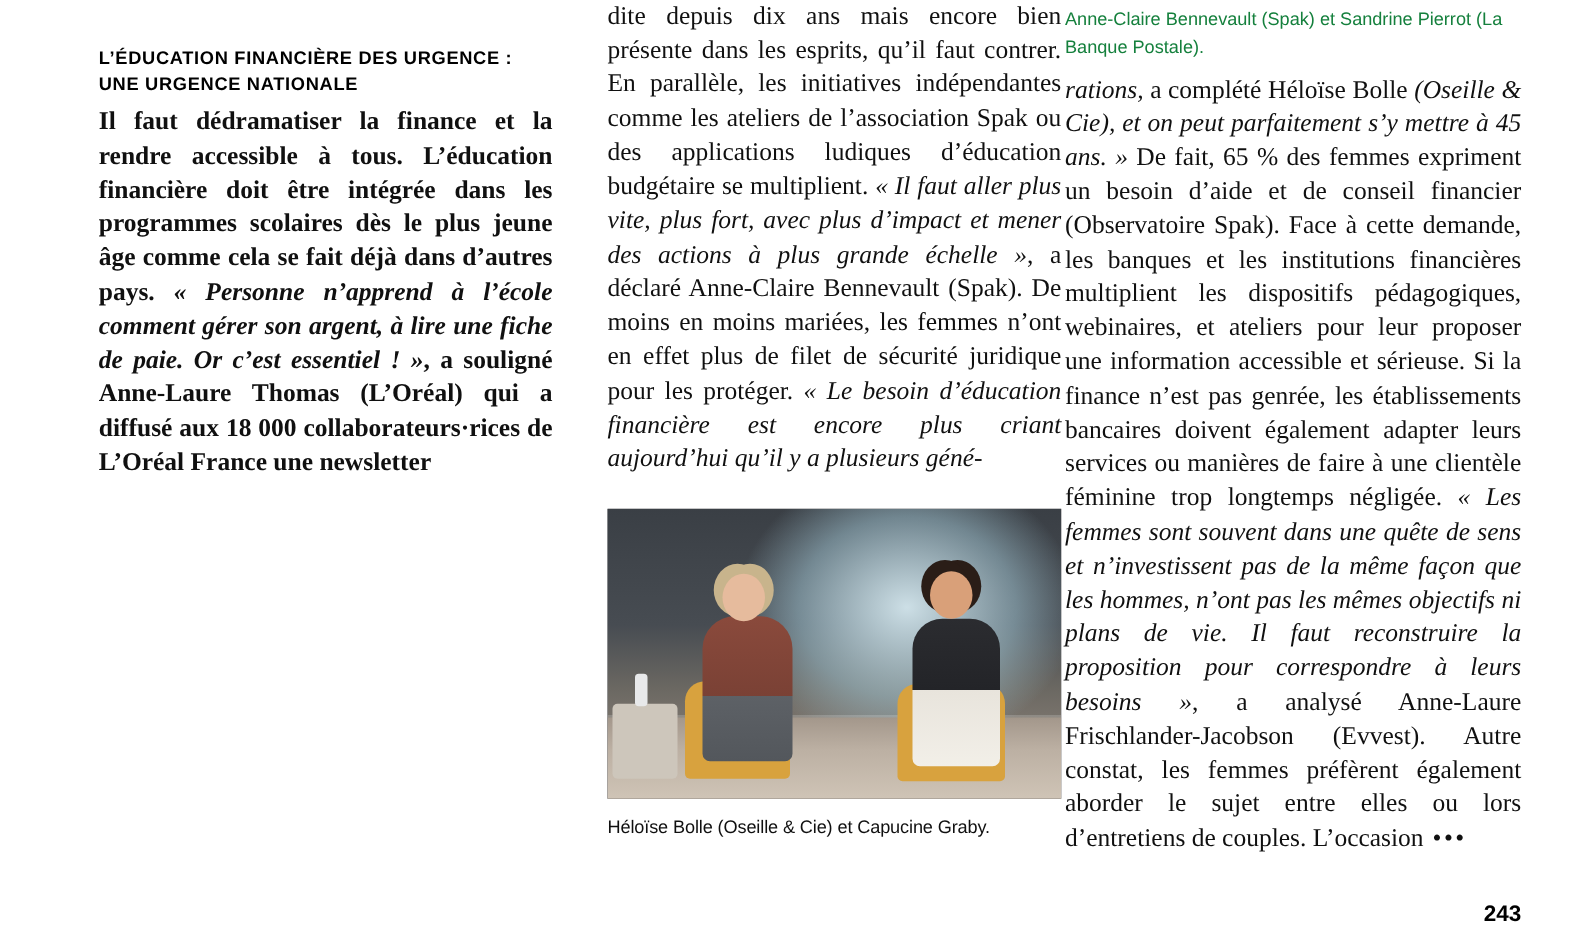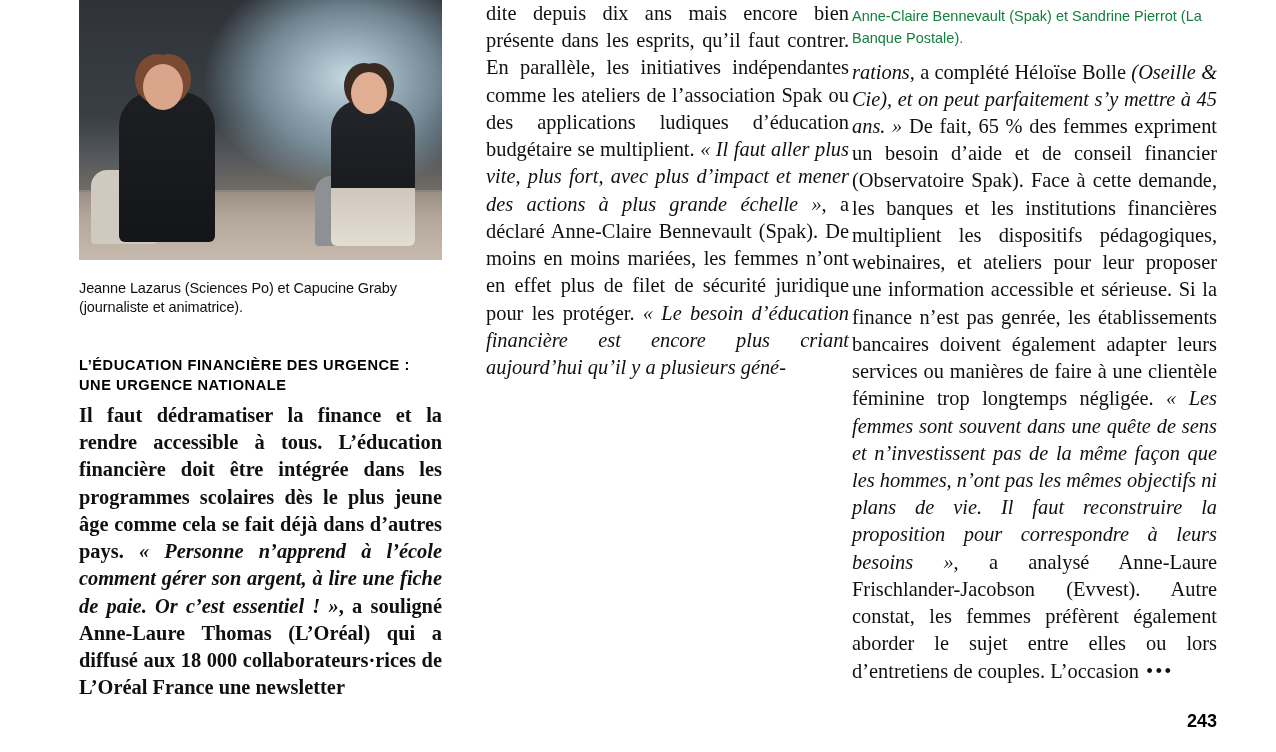--- a/index.html
+++ b/index.html
@@ -242,20 +242,6 @@
 
   <div class="col col-1">
 
-    <figure style="margin:0;">
-      <div class="photo" id="photo-speakers-1">
-        <div class="sky"></div>
-        <div class="floor"></div>
-        <div class="stage-line" style="bottom:26%"></div>
-        <div class="p1-chair-a"></div>
-        <div class="p1-chair-b"></div>
-        <div class="p1-person-left"></div>
-        <div class="p1-head-left"></div>
-        <div class="p1-person-right"></div>
-        <div class="p1-head-right"></div>
-      </div>
-      <figcaption class="caption" id="caption-1">Jeanne Lazarus (Sciences Po) et Capucine Graby (journaliste et animatrice).</figcaption>
-    </figure>
 
     <div class="section-heading">L’ÉDUCATION FINANCIÈRE DES URGENCE : UNE URGENCE NATIONALE</div>
 

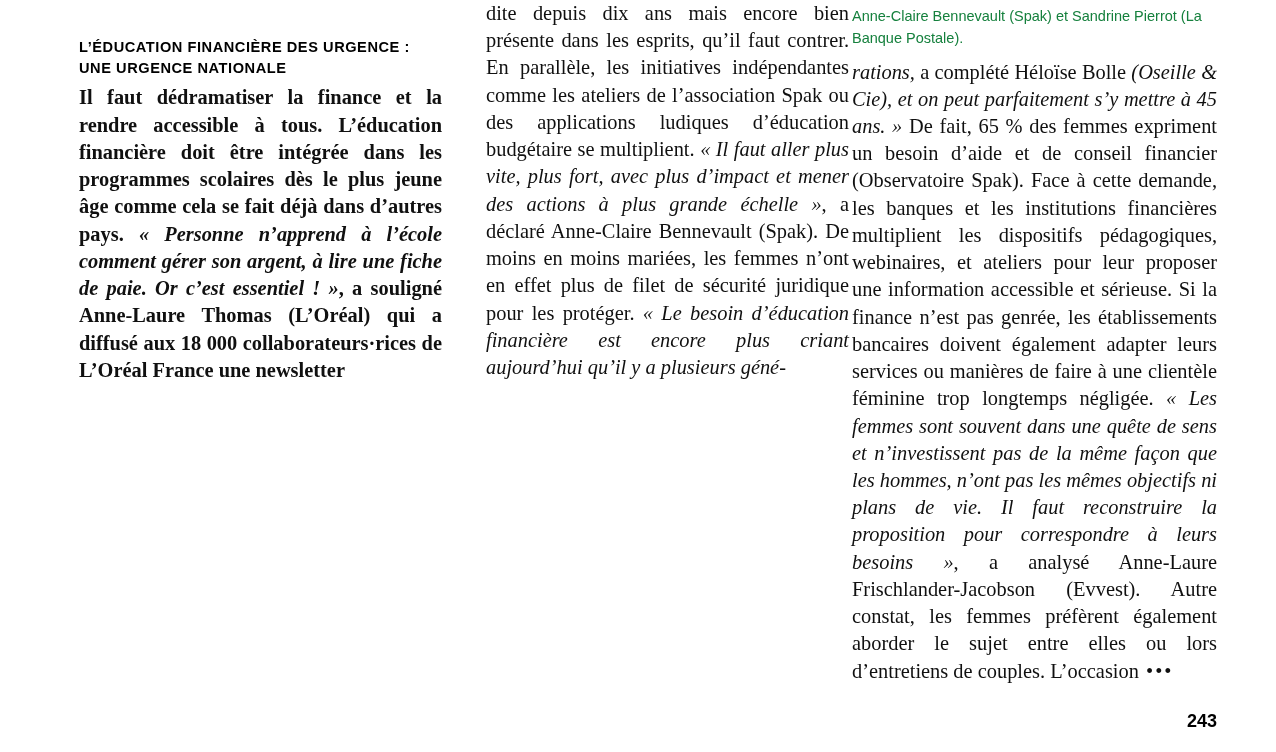--- a/index.html
+++ b/index.html
@@ -252,6 +252,22 @@
 
     <div class="body" id="body-2">dite depuis dix ans mais encore bien présente dans les esprits, qu’il faut contrer. En parallèle, les initiatives indépendantes comme les ateliers de l’association Spak ou des applications ludiques d’éducation budgétaire se multiplient. <i>« Il faut aller plus vite, plus fort, avec plus d’impact et mener des actions à plus grande échelle »</i>, a déclaré Anne-Claire Bennevault (Spak). De moins en moins mariées, les femmes n’ont en effet plus de filet de sécurité juridique pour les protéger. <i>« Le besoin d’éducation financière est encore plus criant aujourd’hui qu’il y a plusieurs géné-</i></div>
 
+    <figure style="margin:26px 0 0 0;">
+      <div class="photo" id="photo-speakers-2">
+        <div class="sky"></div>
+        <div class="floor"></div>
+        <div class="stage-line" style="bottom:28%"></div>
+        <div class="p2-table"></div>
+        <div class="p2-bottle"></div>
+        <div class="p2-chair-left"></div>
+        <div class="p2-chair-right"></div>
+        <div class="p2-person-left"></div>
+        <div class="p2-head-left"></div>
+        <div class="p2-person-right"></div>
+        <div class="p2-head-right"></div>
+      </div>
+      <figcaption class="caption" id="caption-2">Héloïse Bolle (Oseille &amp; Cie) et Capucine Graby.</figcaption>
+    </figure>
   </div>
 
   <div class="col col-3">

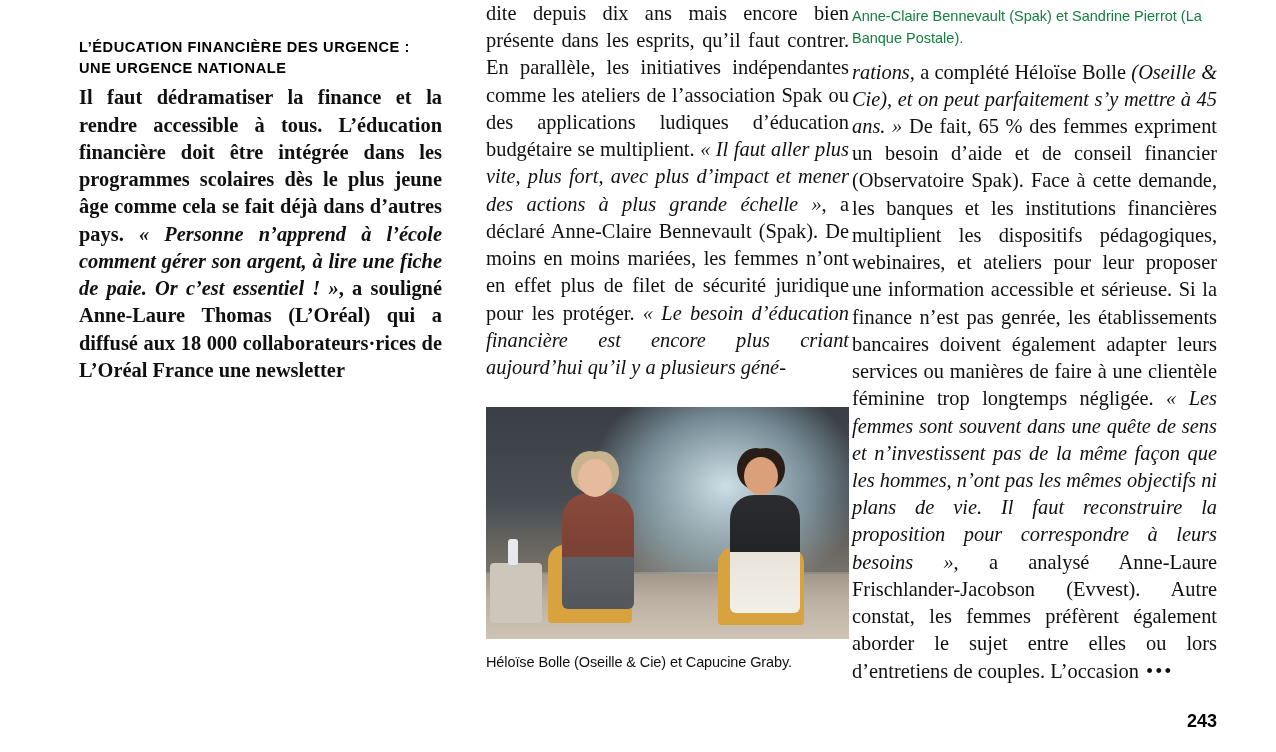--- a/index.html
+++ b/index.html
@@ -228,7 +228,7 @@
   .folio {
     position: absolute;
     right: 59px;
-    bottom: 20px;
+    bottom: 10px;
     font-family: "Liberation Sans", sans-serif;
     font-weight: bold;
     font-size: 18px;

